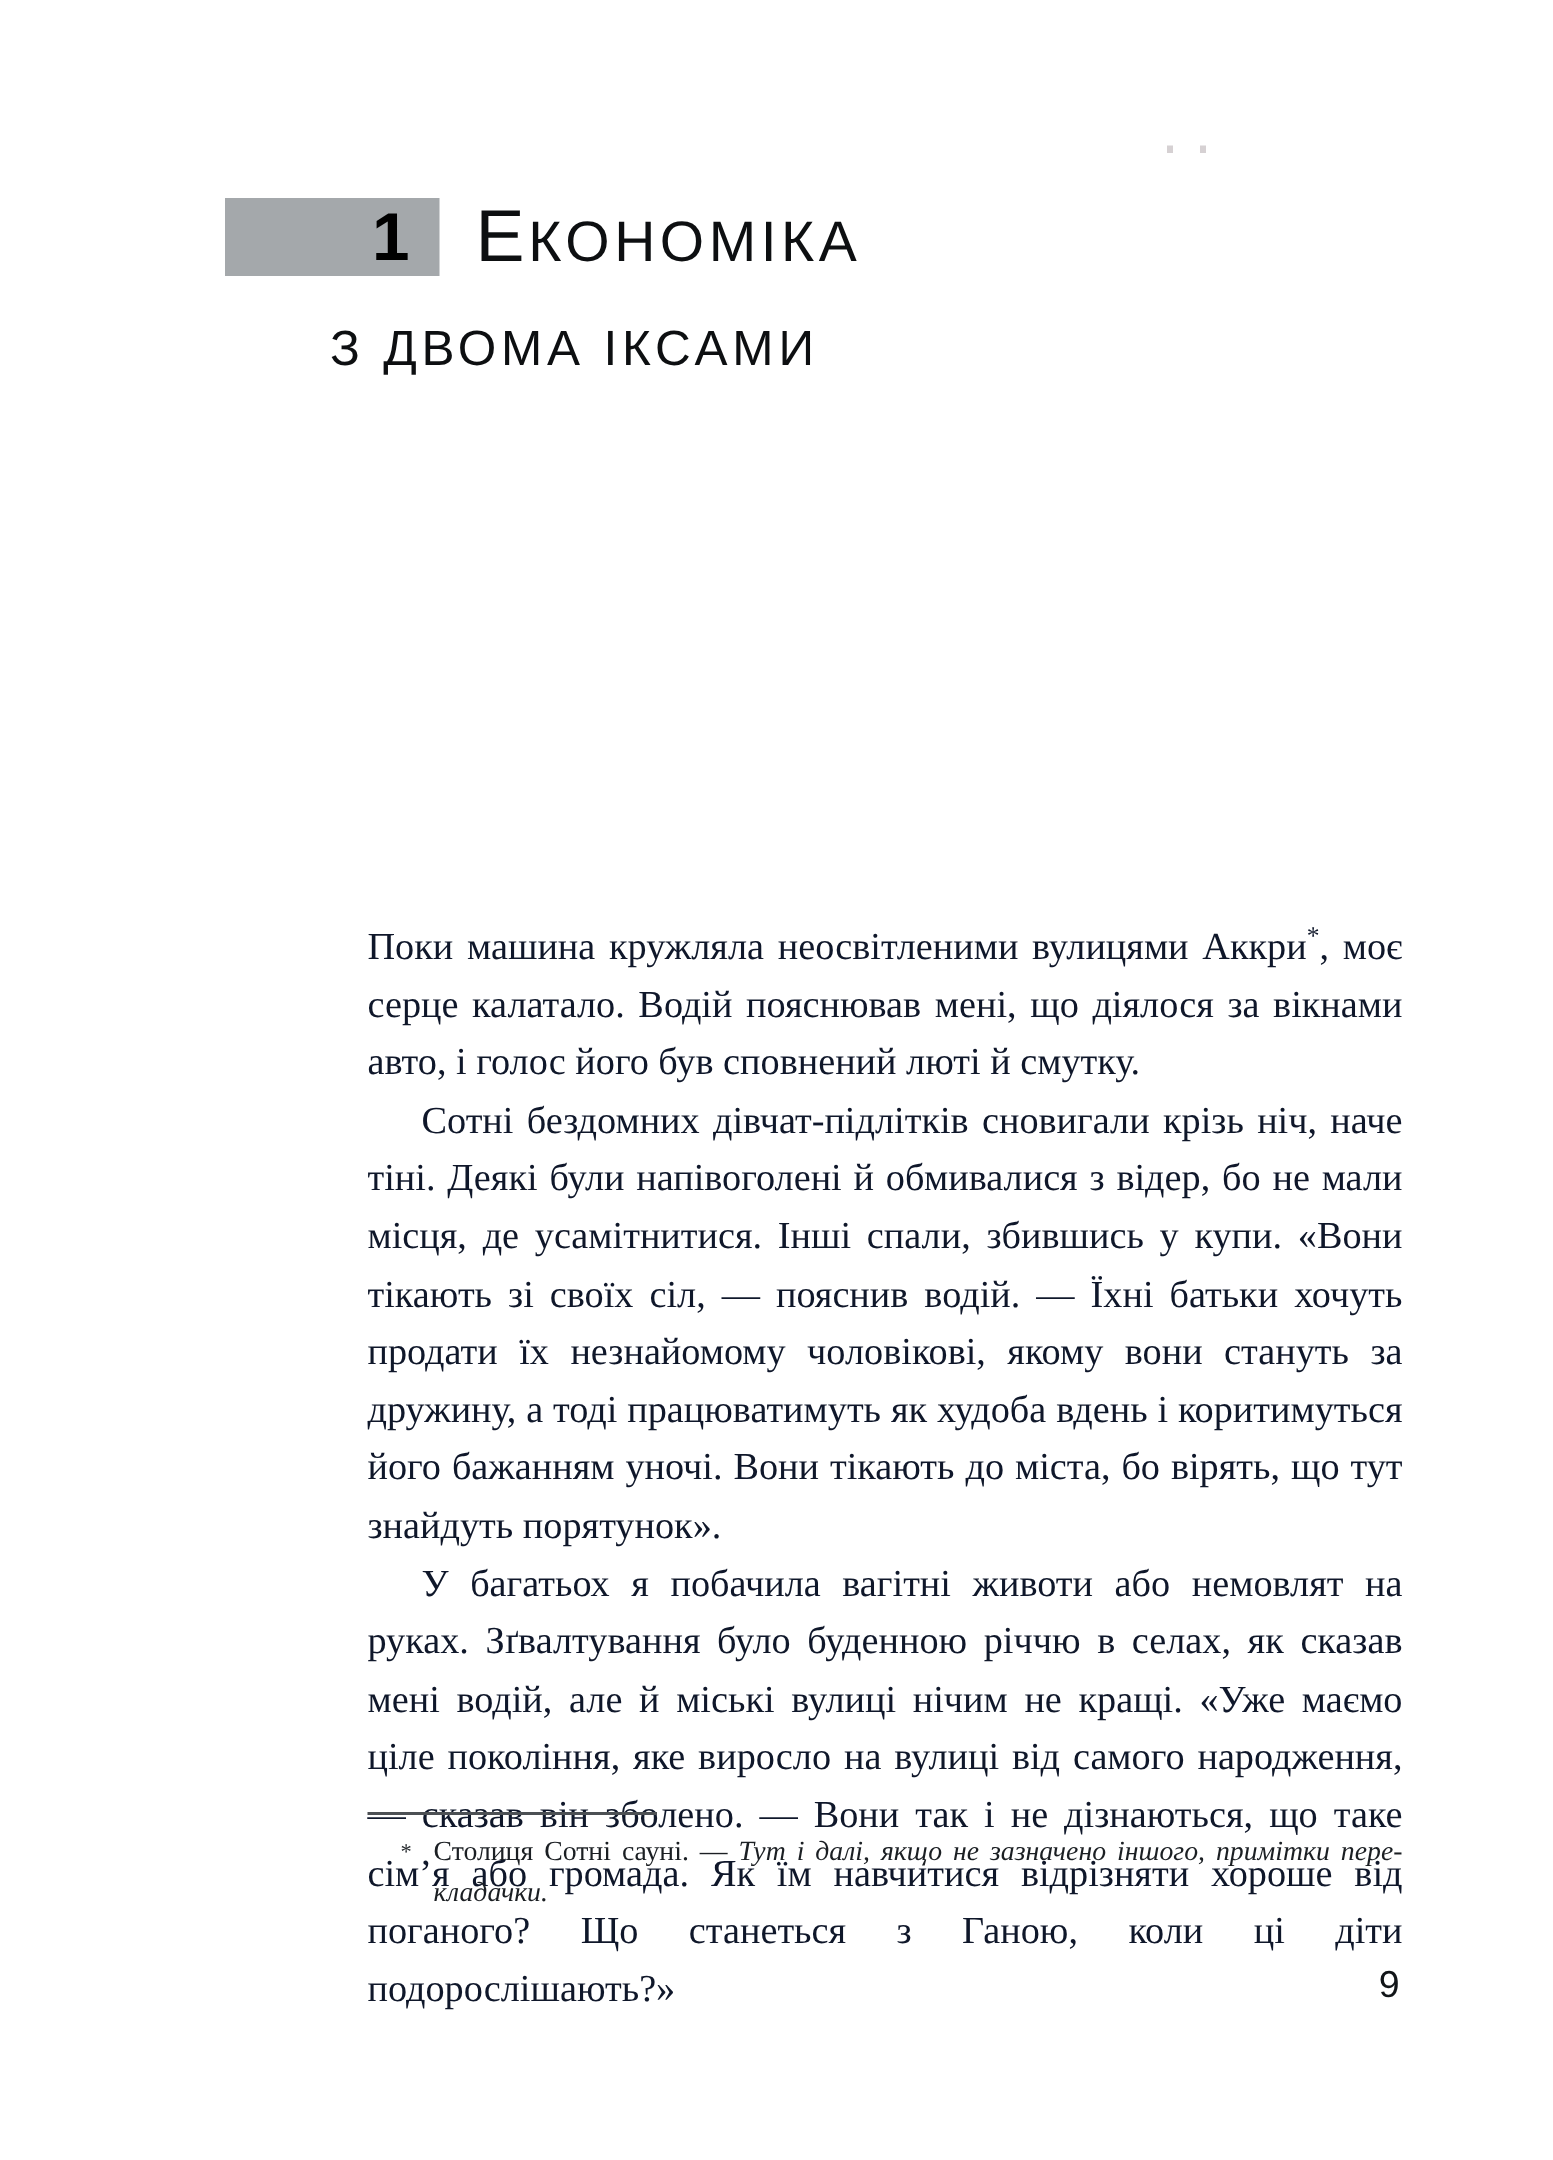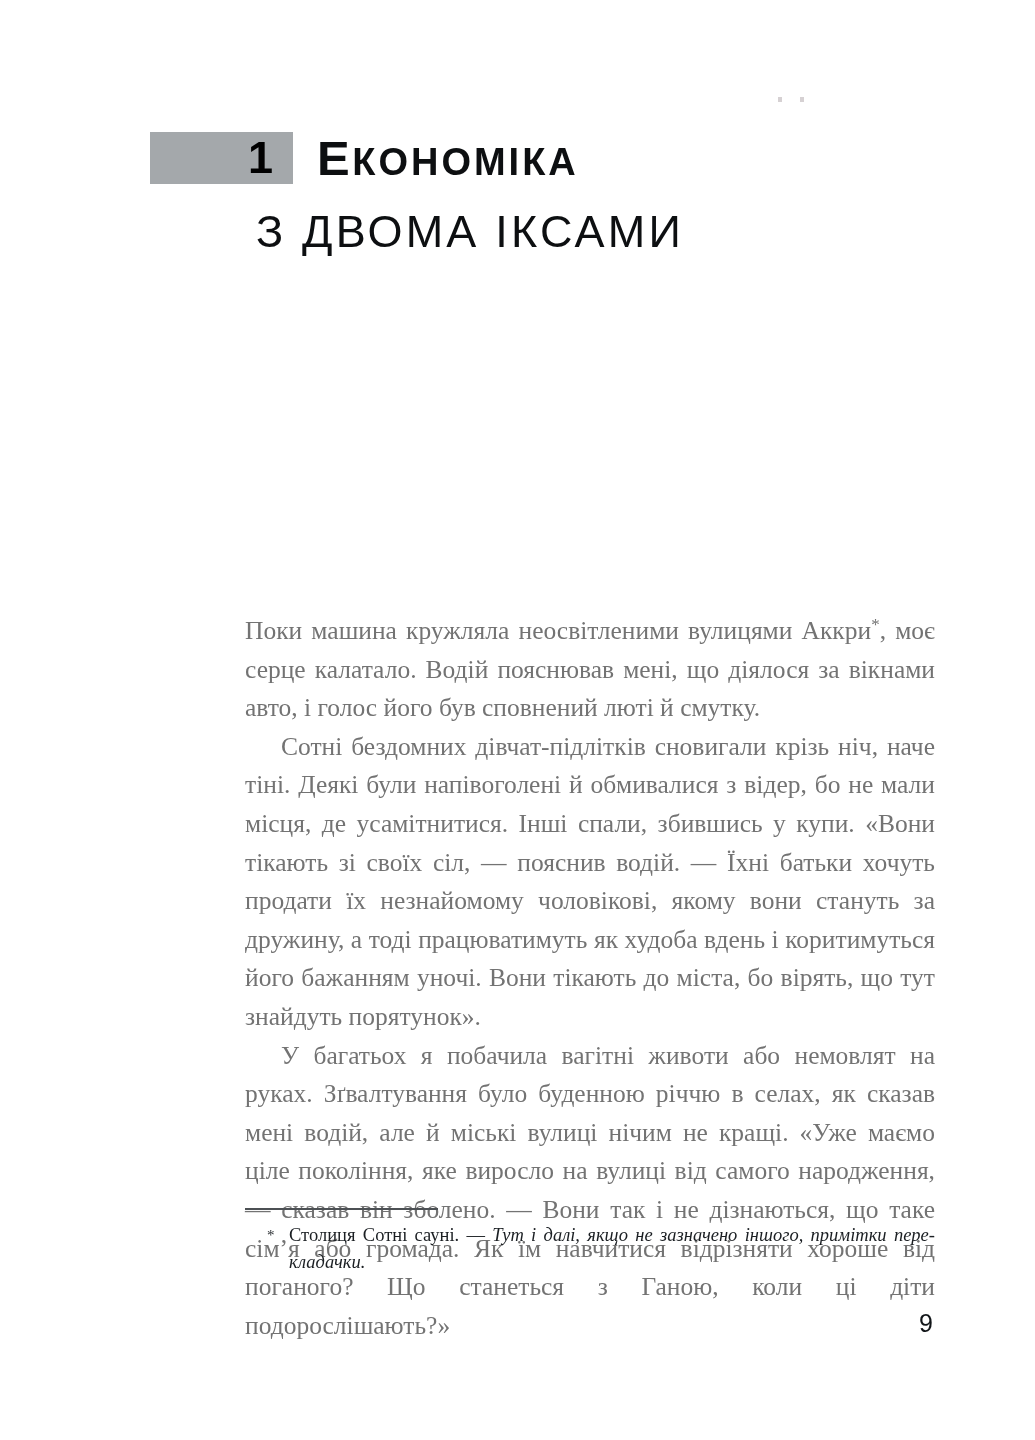--- a/index.html
+++ b/index.html
@@ -76,7 +76,7 @@
   }
   .chapter-title-a {
     font-family: "Liberation Sans", "DejaVu Sans", sans-serif;
-    font-weight: 700;
+    font-weight: 400;
     font-size: 49px;
     line-height: 52px;
     letter-spacing: 2.5px;

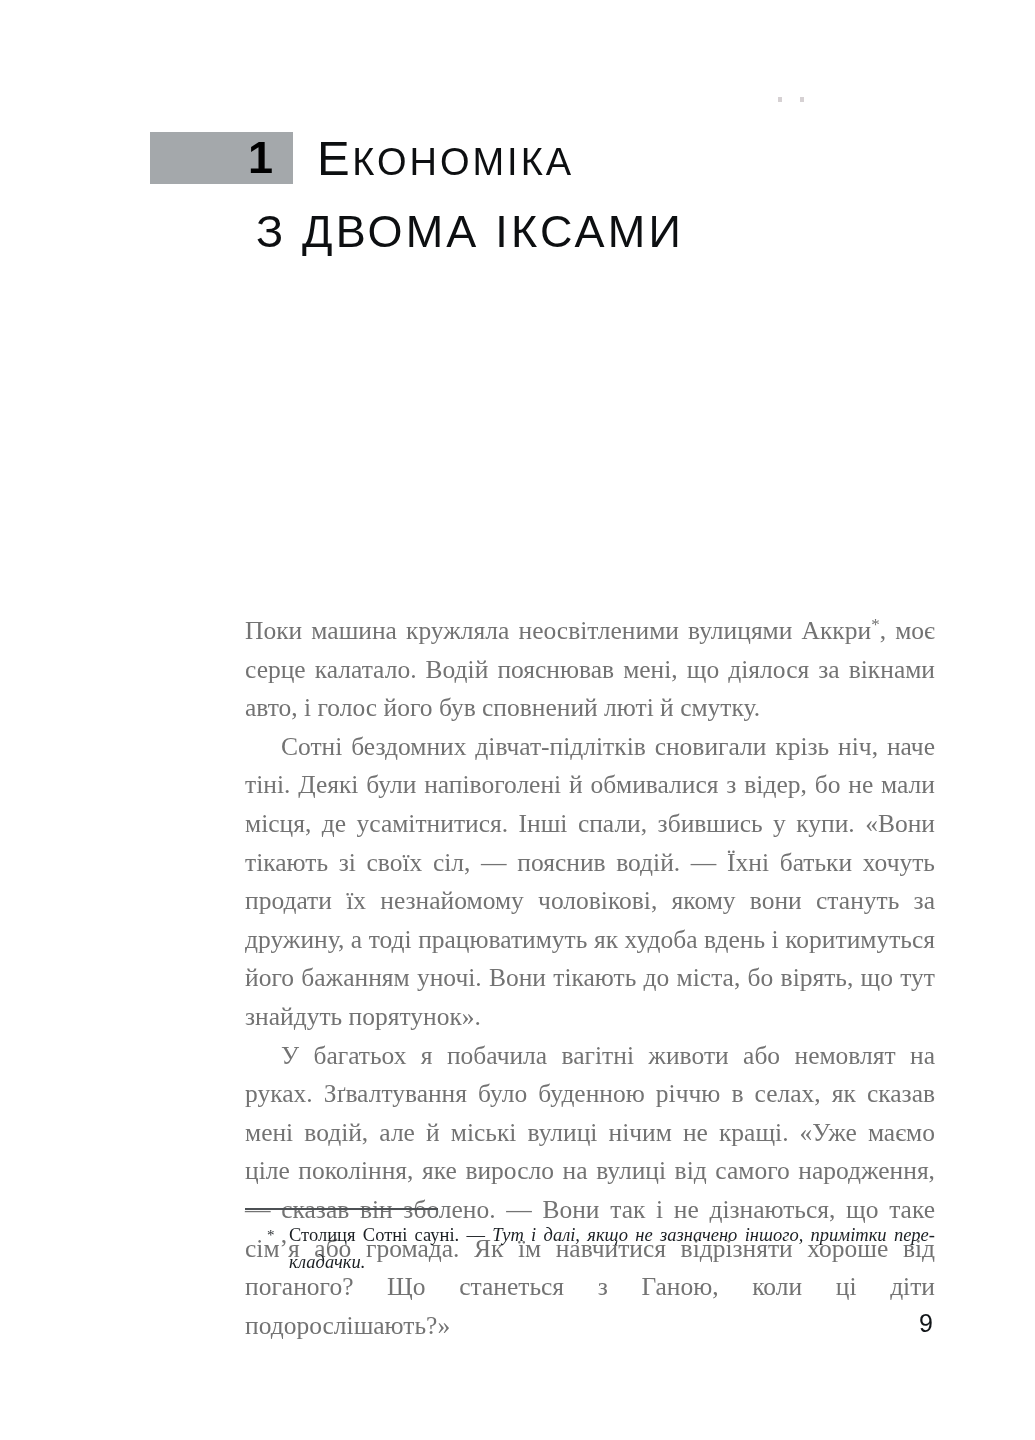--- a/index.html
+++ b/index.html
@@ -93,10 +93,10 @@
   }
   .chapter-line-2 {
     margin-top: 18px;
-    margin-left: 106px;
+    margin-left: 70px;
     font-family: "Liberation Sans", "DejaVu Sans", sans-serif;
     font-weight: 400;
-    font-size: 45px;
+    font-size: 33px;
     line-height: 52px;
     letter-spacing: 3.2px;
     color: #0d0f11;

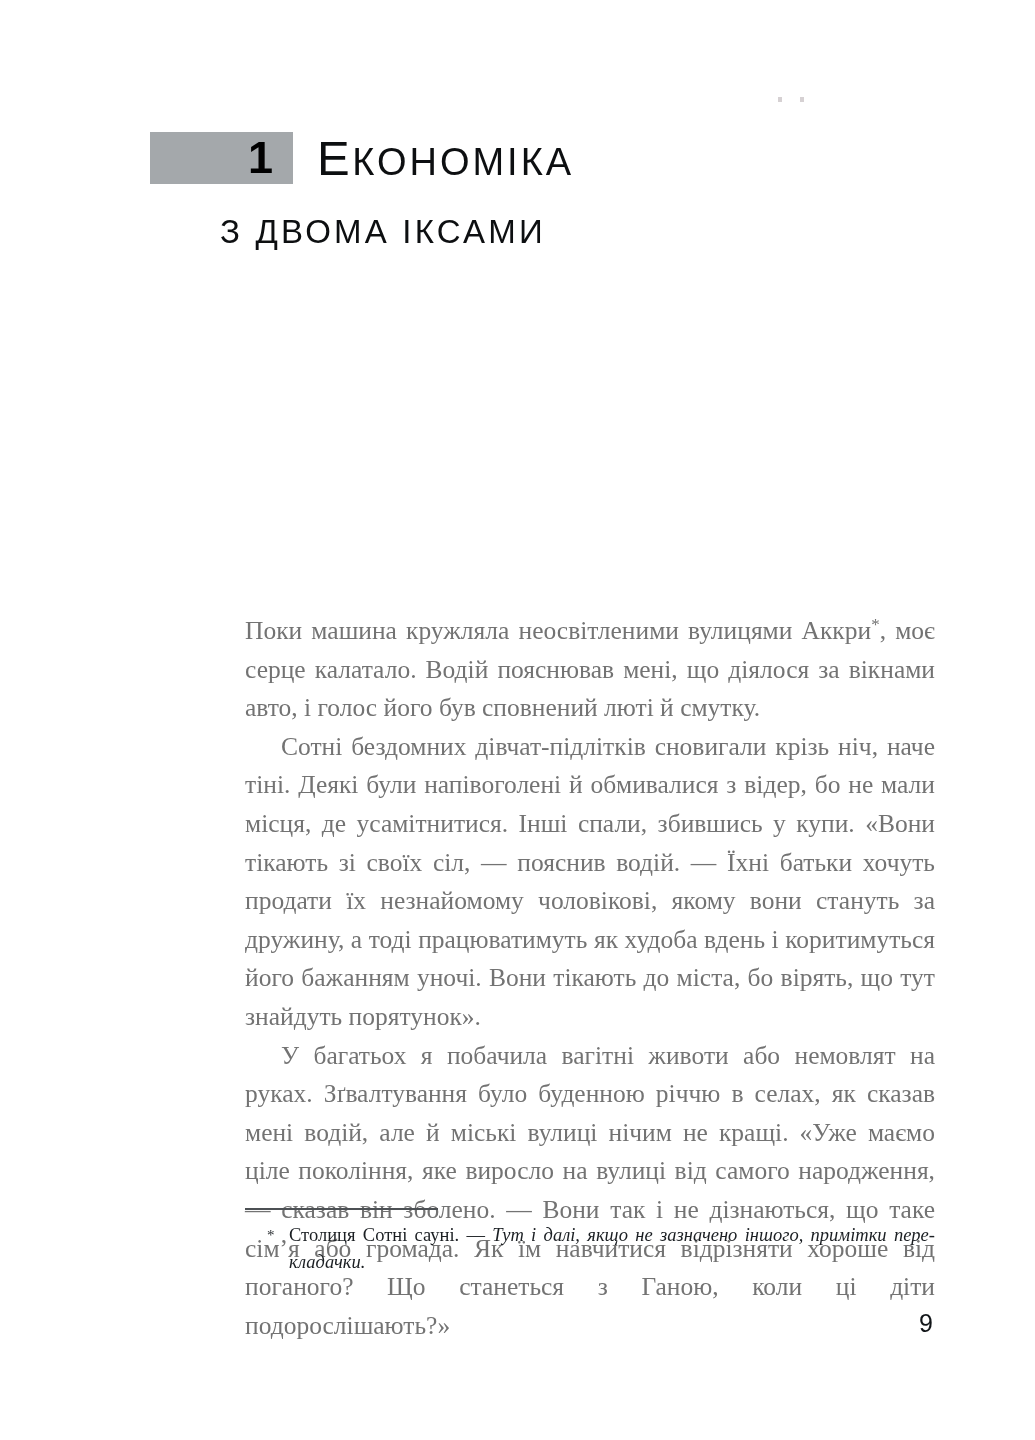--- a/index.html
+++ b/index.html
@@ -117,7 +117,7 @@
     text-align: justify;
     text-justify: inter-word;
     hyphens: manual;
-    color: #737373;
+    color: #0f172a;
   }
   .body-block p + p {
     text-indent: 36px;

